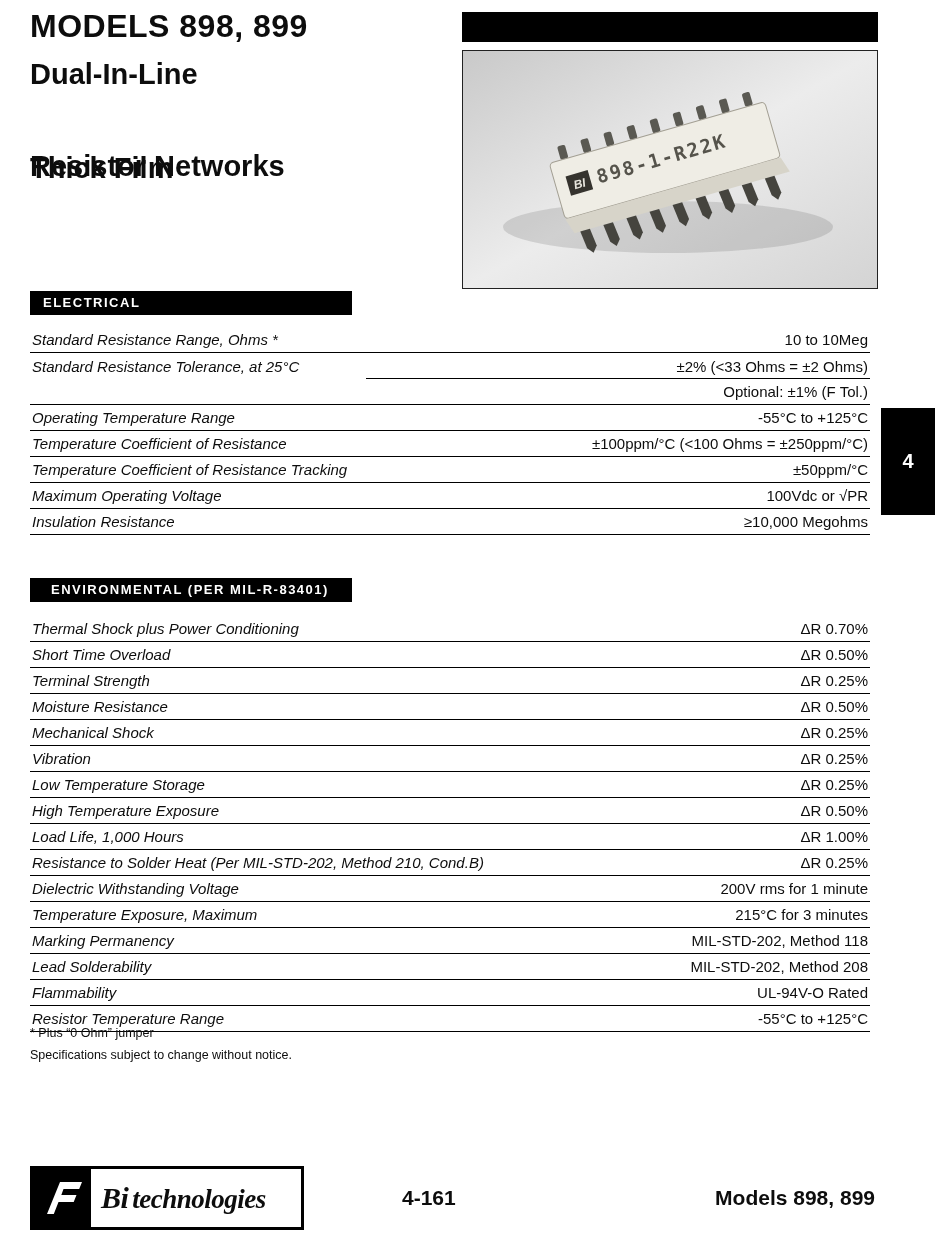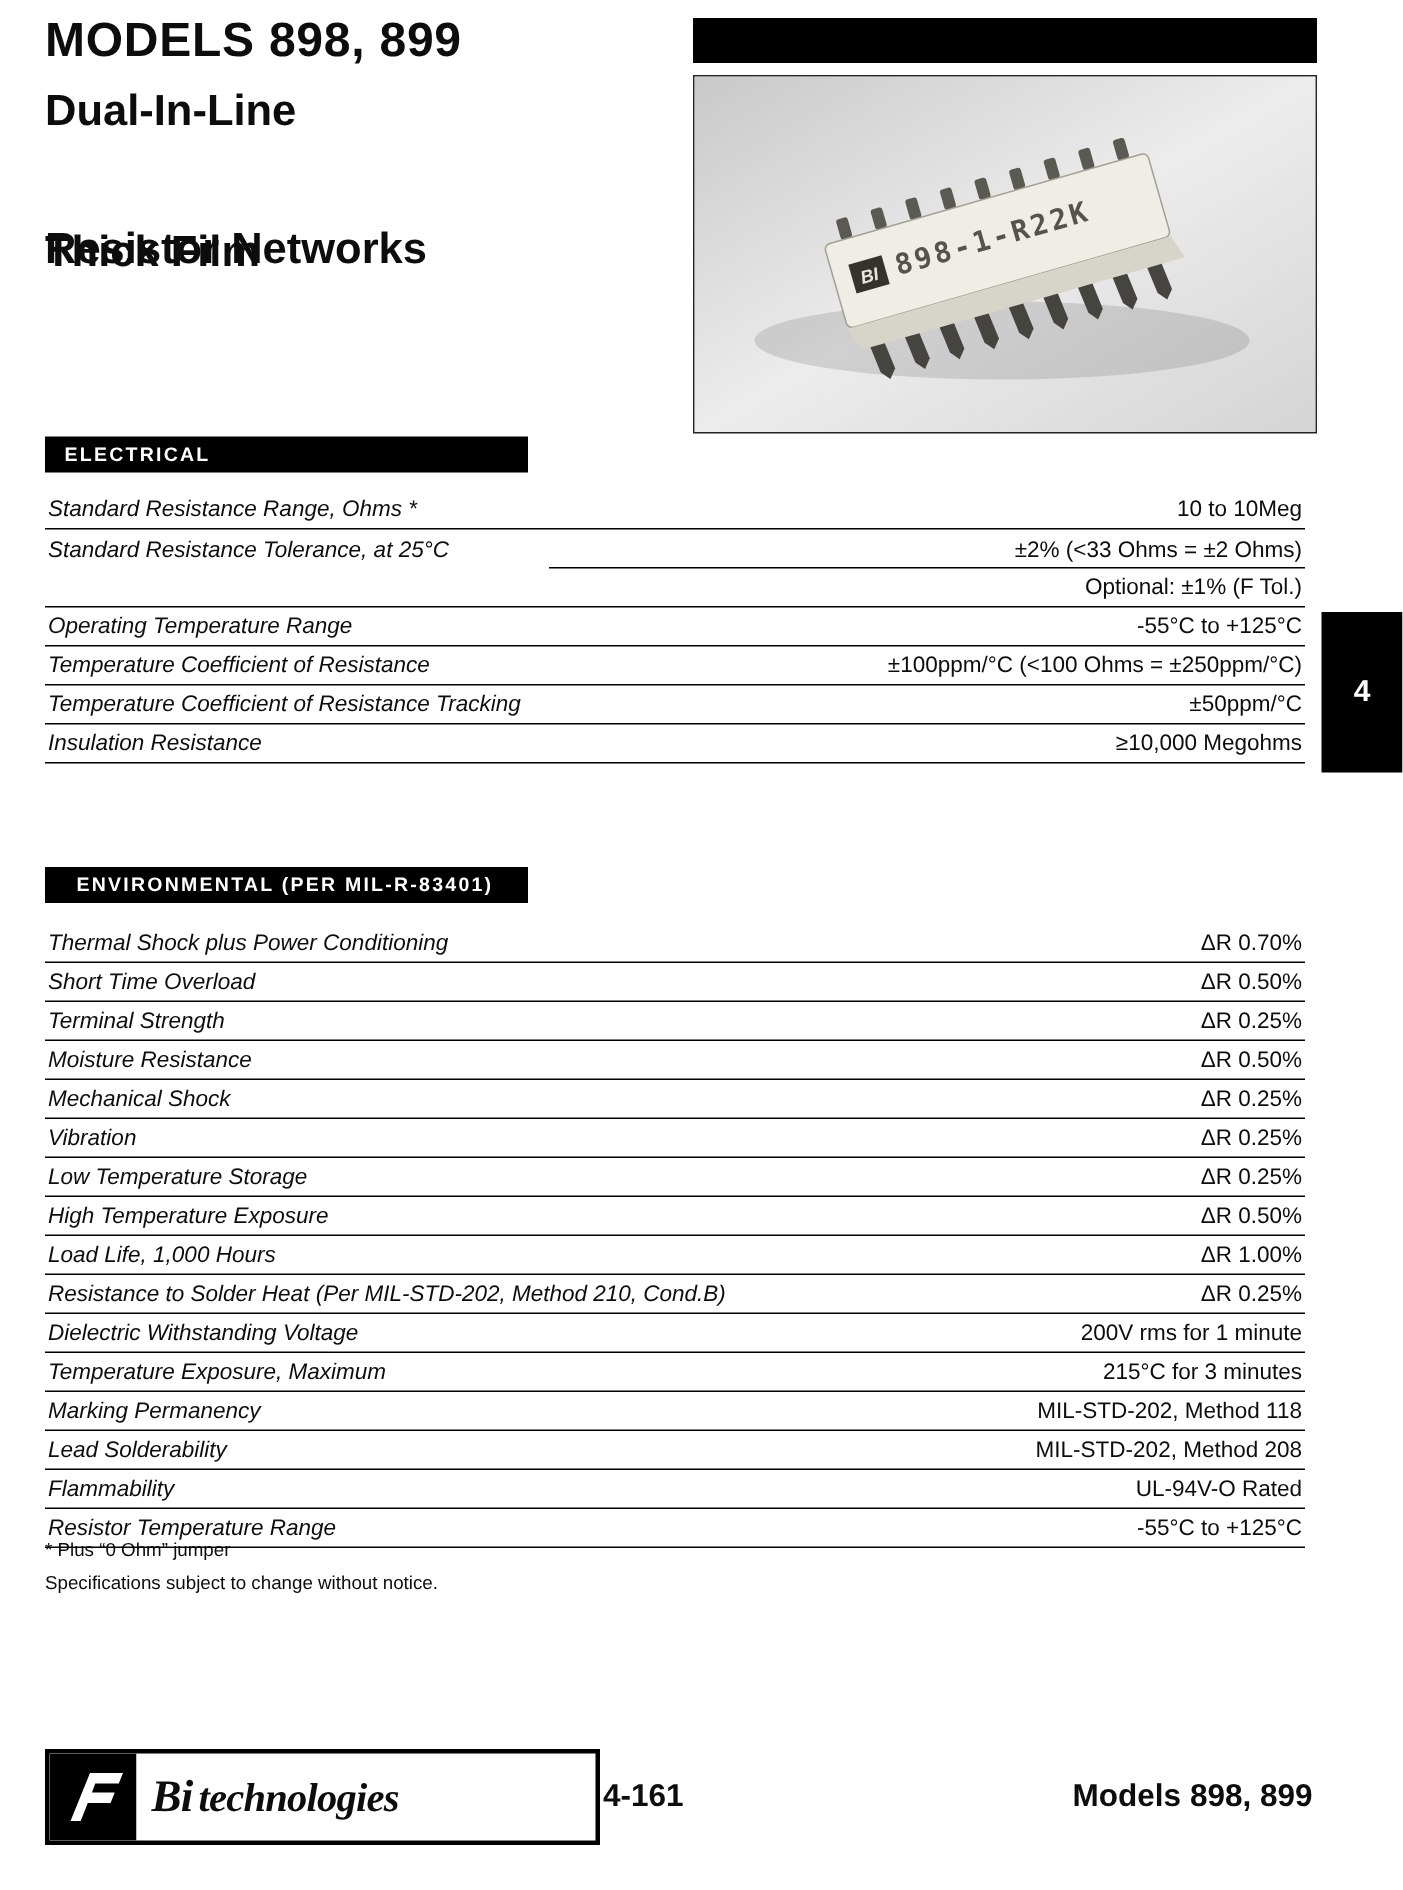--- a/index.html
+++ b/index.html
@@ -178,6 +178,10 @@
         <span class="spec-value">±50ppm/°C</span>
       </div>
       <div class="spec-row">
+        <span class="spec-label">Maximum Operating Voltage</span>
+        <span class="spec-value">100Vdc or √PR</span>
+      </div>
+      <div class="spec-row">
         <span class="spec-label">Insulation Resistance</span>
         <span class="spec-value">≥10,000 Megohms</span>
       </div>

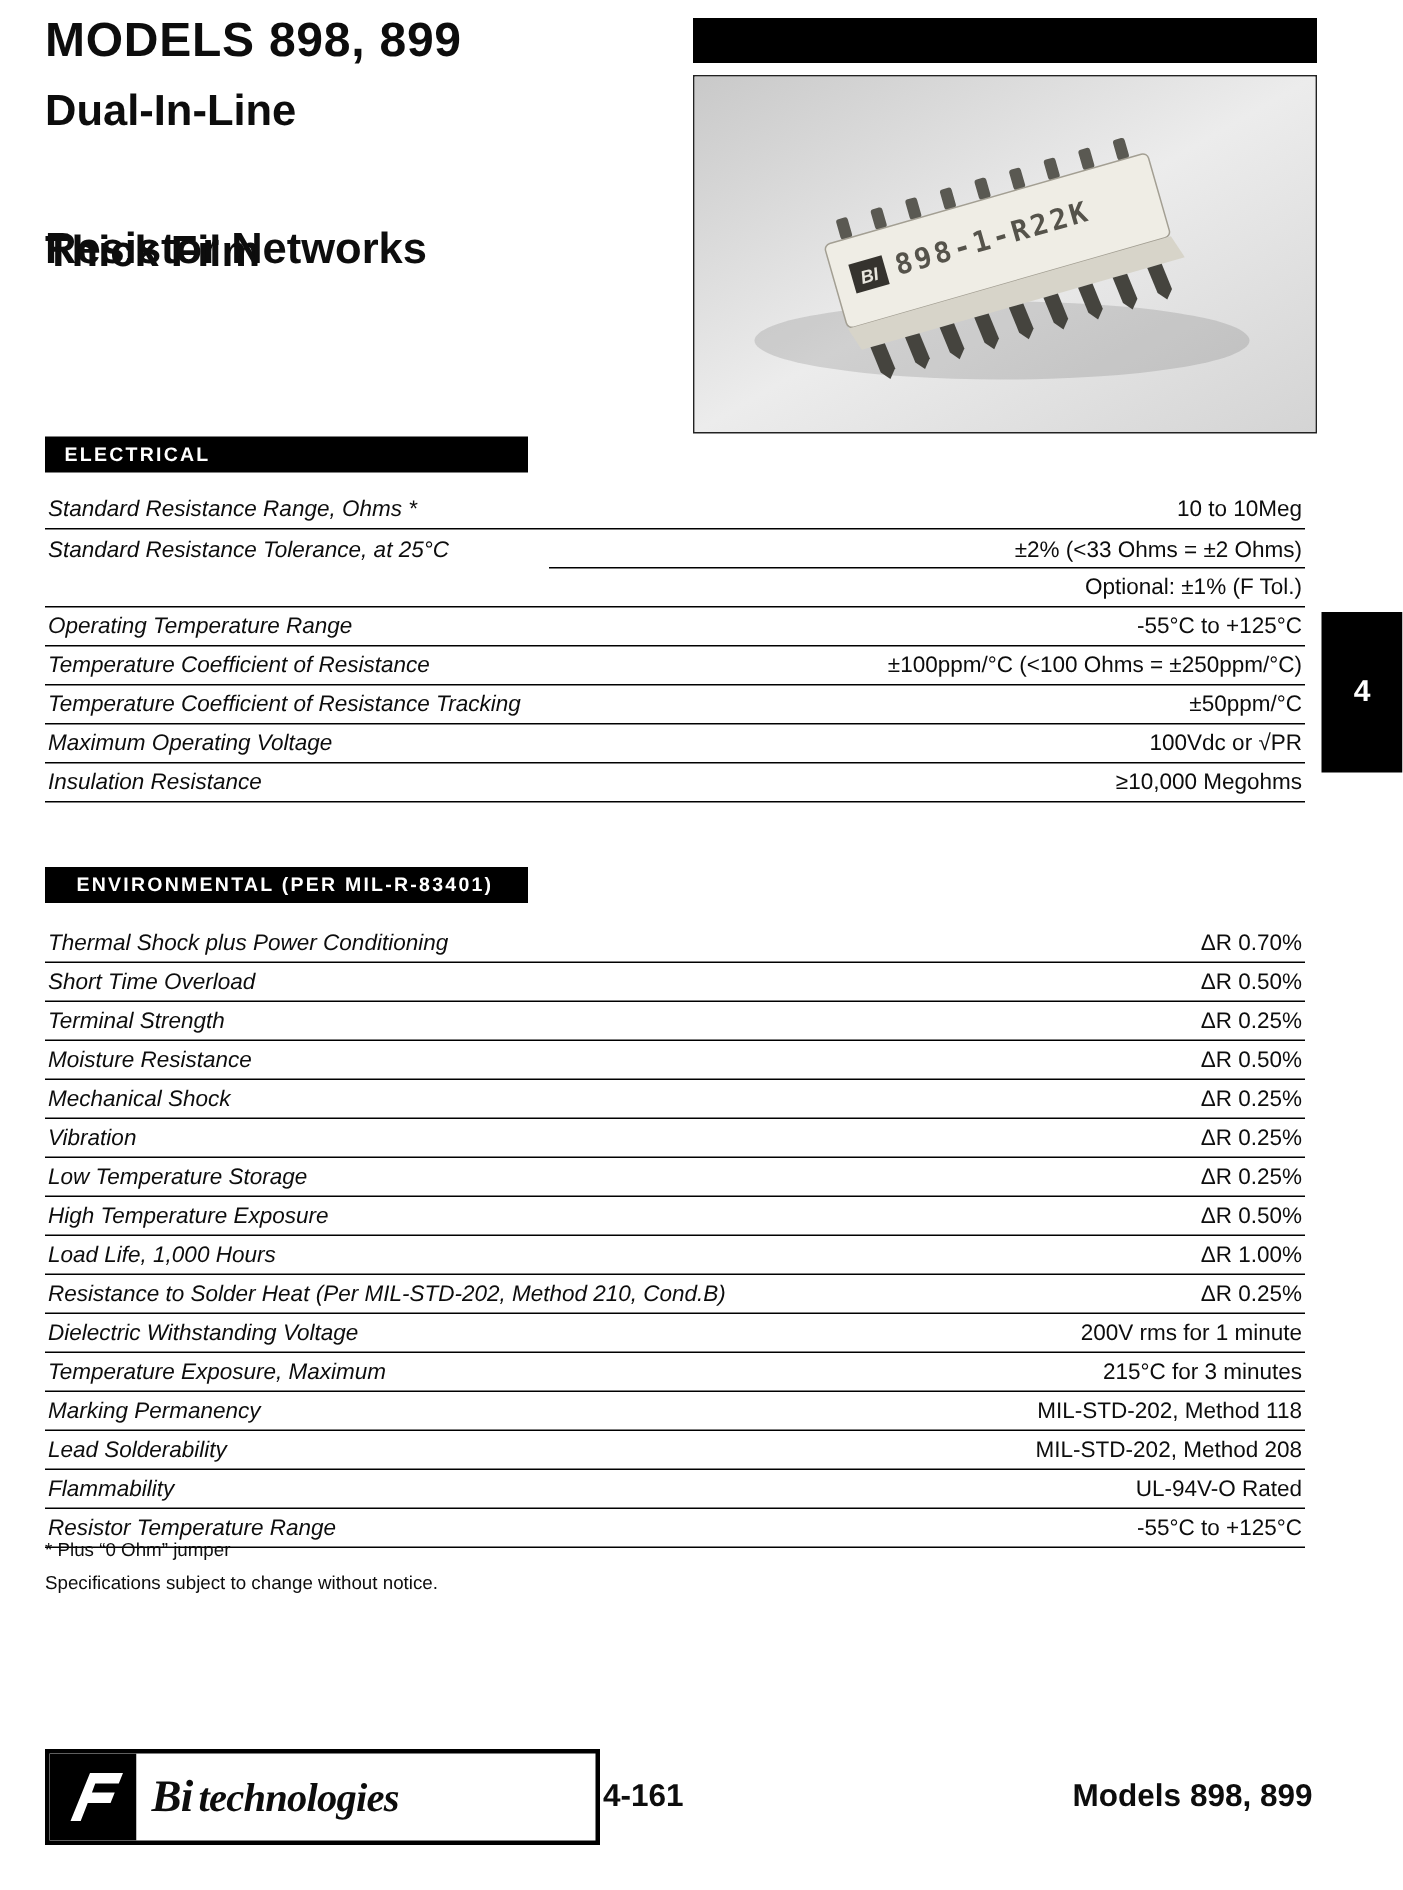--- a/index.html
+++ b/index.html
@@ -73,7 +73,7 @@
 
   .logo-box {
     position: absolute; left: 30px; top: 1166px;
-    width: 370px; height: 64px; border: 3px solid #000;
+    width: 274px; height: 64px; border: 3px solid #000;
     display: flex; align-items: center; gap: 10px;
     background: #fff;
   }

